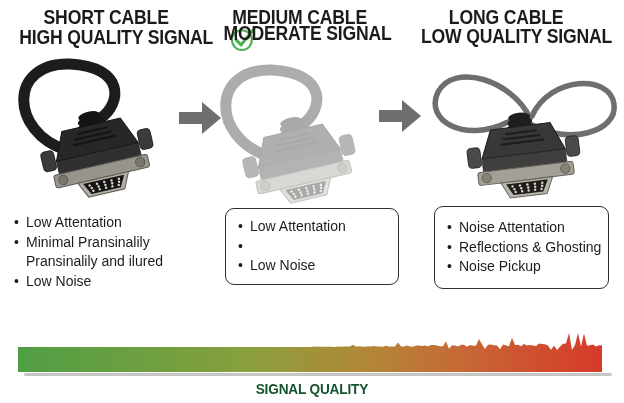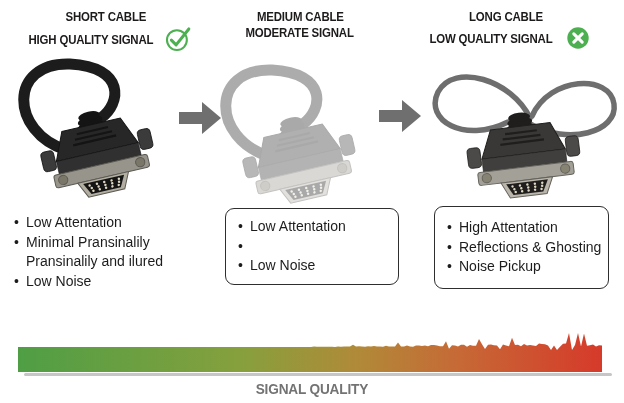--- a/index.html
+++ b/index.html
@@ -8,7 +8,7 @@
 
   
   .hdr{position:absolute;top:9px;text-align:center;color:#1d1a1a;font-weight:700;
-       font-size:13px;line-height:16px;letter-spacing:-0.2px;white-space:nowrap;}
+       font-size:20px;line-height:16px;letter-spacing:-0.2px;white-space:nowrap;}
   .cnd{display:inline-block;transform:scaleX(.88);transform-origin:center;}
   .hicon{display:inline-block;vertical-align:-8px;margin-left:4px;}
 

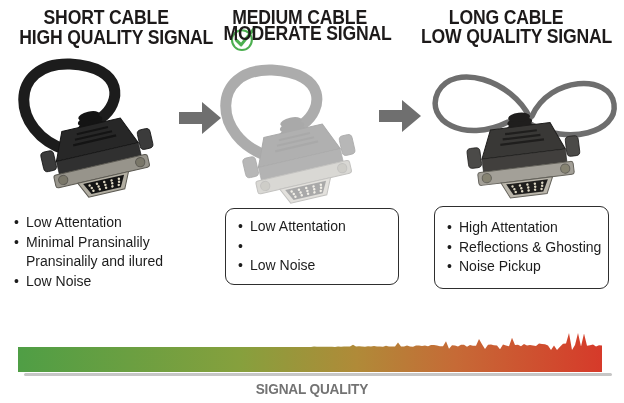--- a/index.html
+++ b/index.html
@@ -160,7 +160,7 @@
   <div class="blist boxed" style="left:434px;top:206px;width:161px;padding:11px 0 11px 12px;">
     <div class="brow">
         <span class="b">•</span>
-        <span>High Attentation</span>
+        <span>Noise Attentation</span>
       </div>
     <div class="brow">
         <span class="b">•</span>

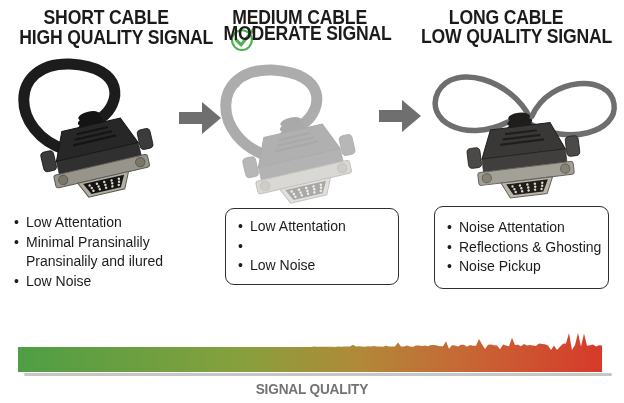--- a/index.html
+++ b/index.html
@@ -34,7 +34,7 @@
   .bar{position:absolute;left:18px;top:331px;}
   .barshadow{position:absolute;left:24px;top:373px;width:588px;height:3px;background:#c6c6c6;border-radius:2px;}
   .footer{position:absolute;left:0;top:380px;width:624px;text-align:center;font-weight:700;
-          font-size:15.5px;color:#737373;letter-spacing:-0.2px;}
+          font-size:15.5px;color:#14532d;letter-spacing:-0.2px;}
 </style>
 </head>
 <body>

